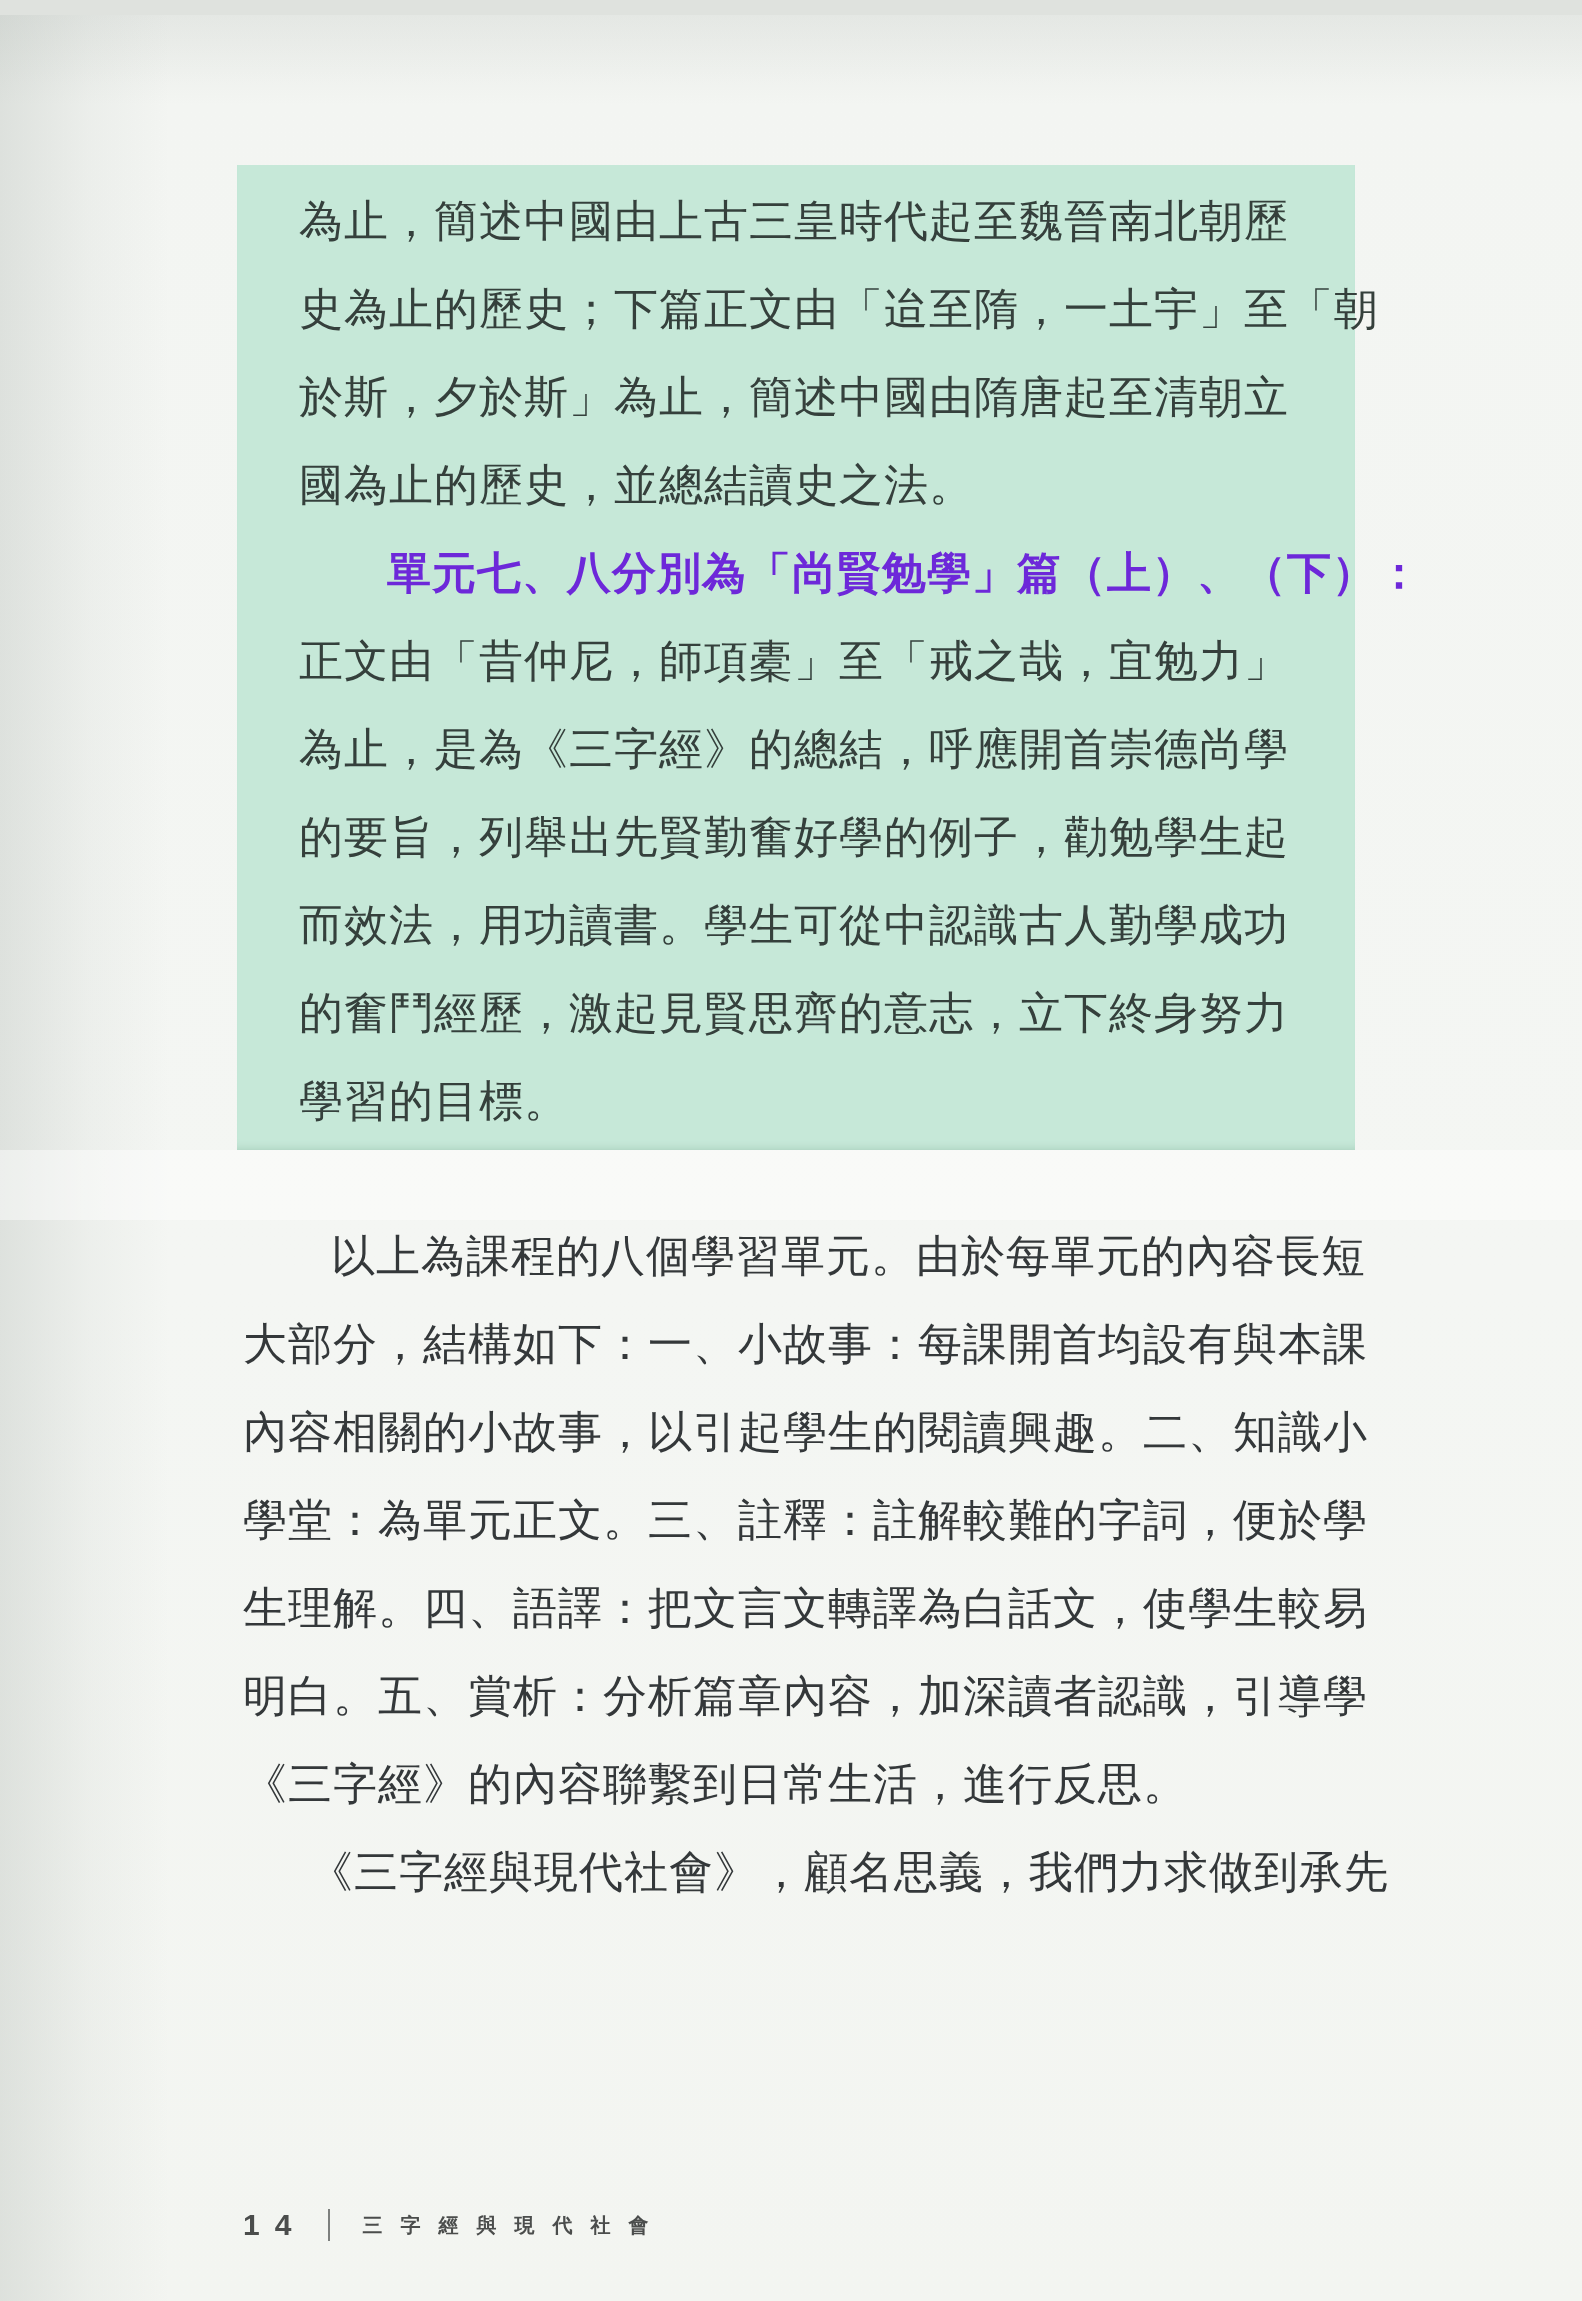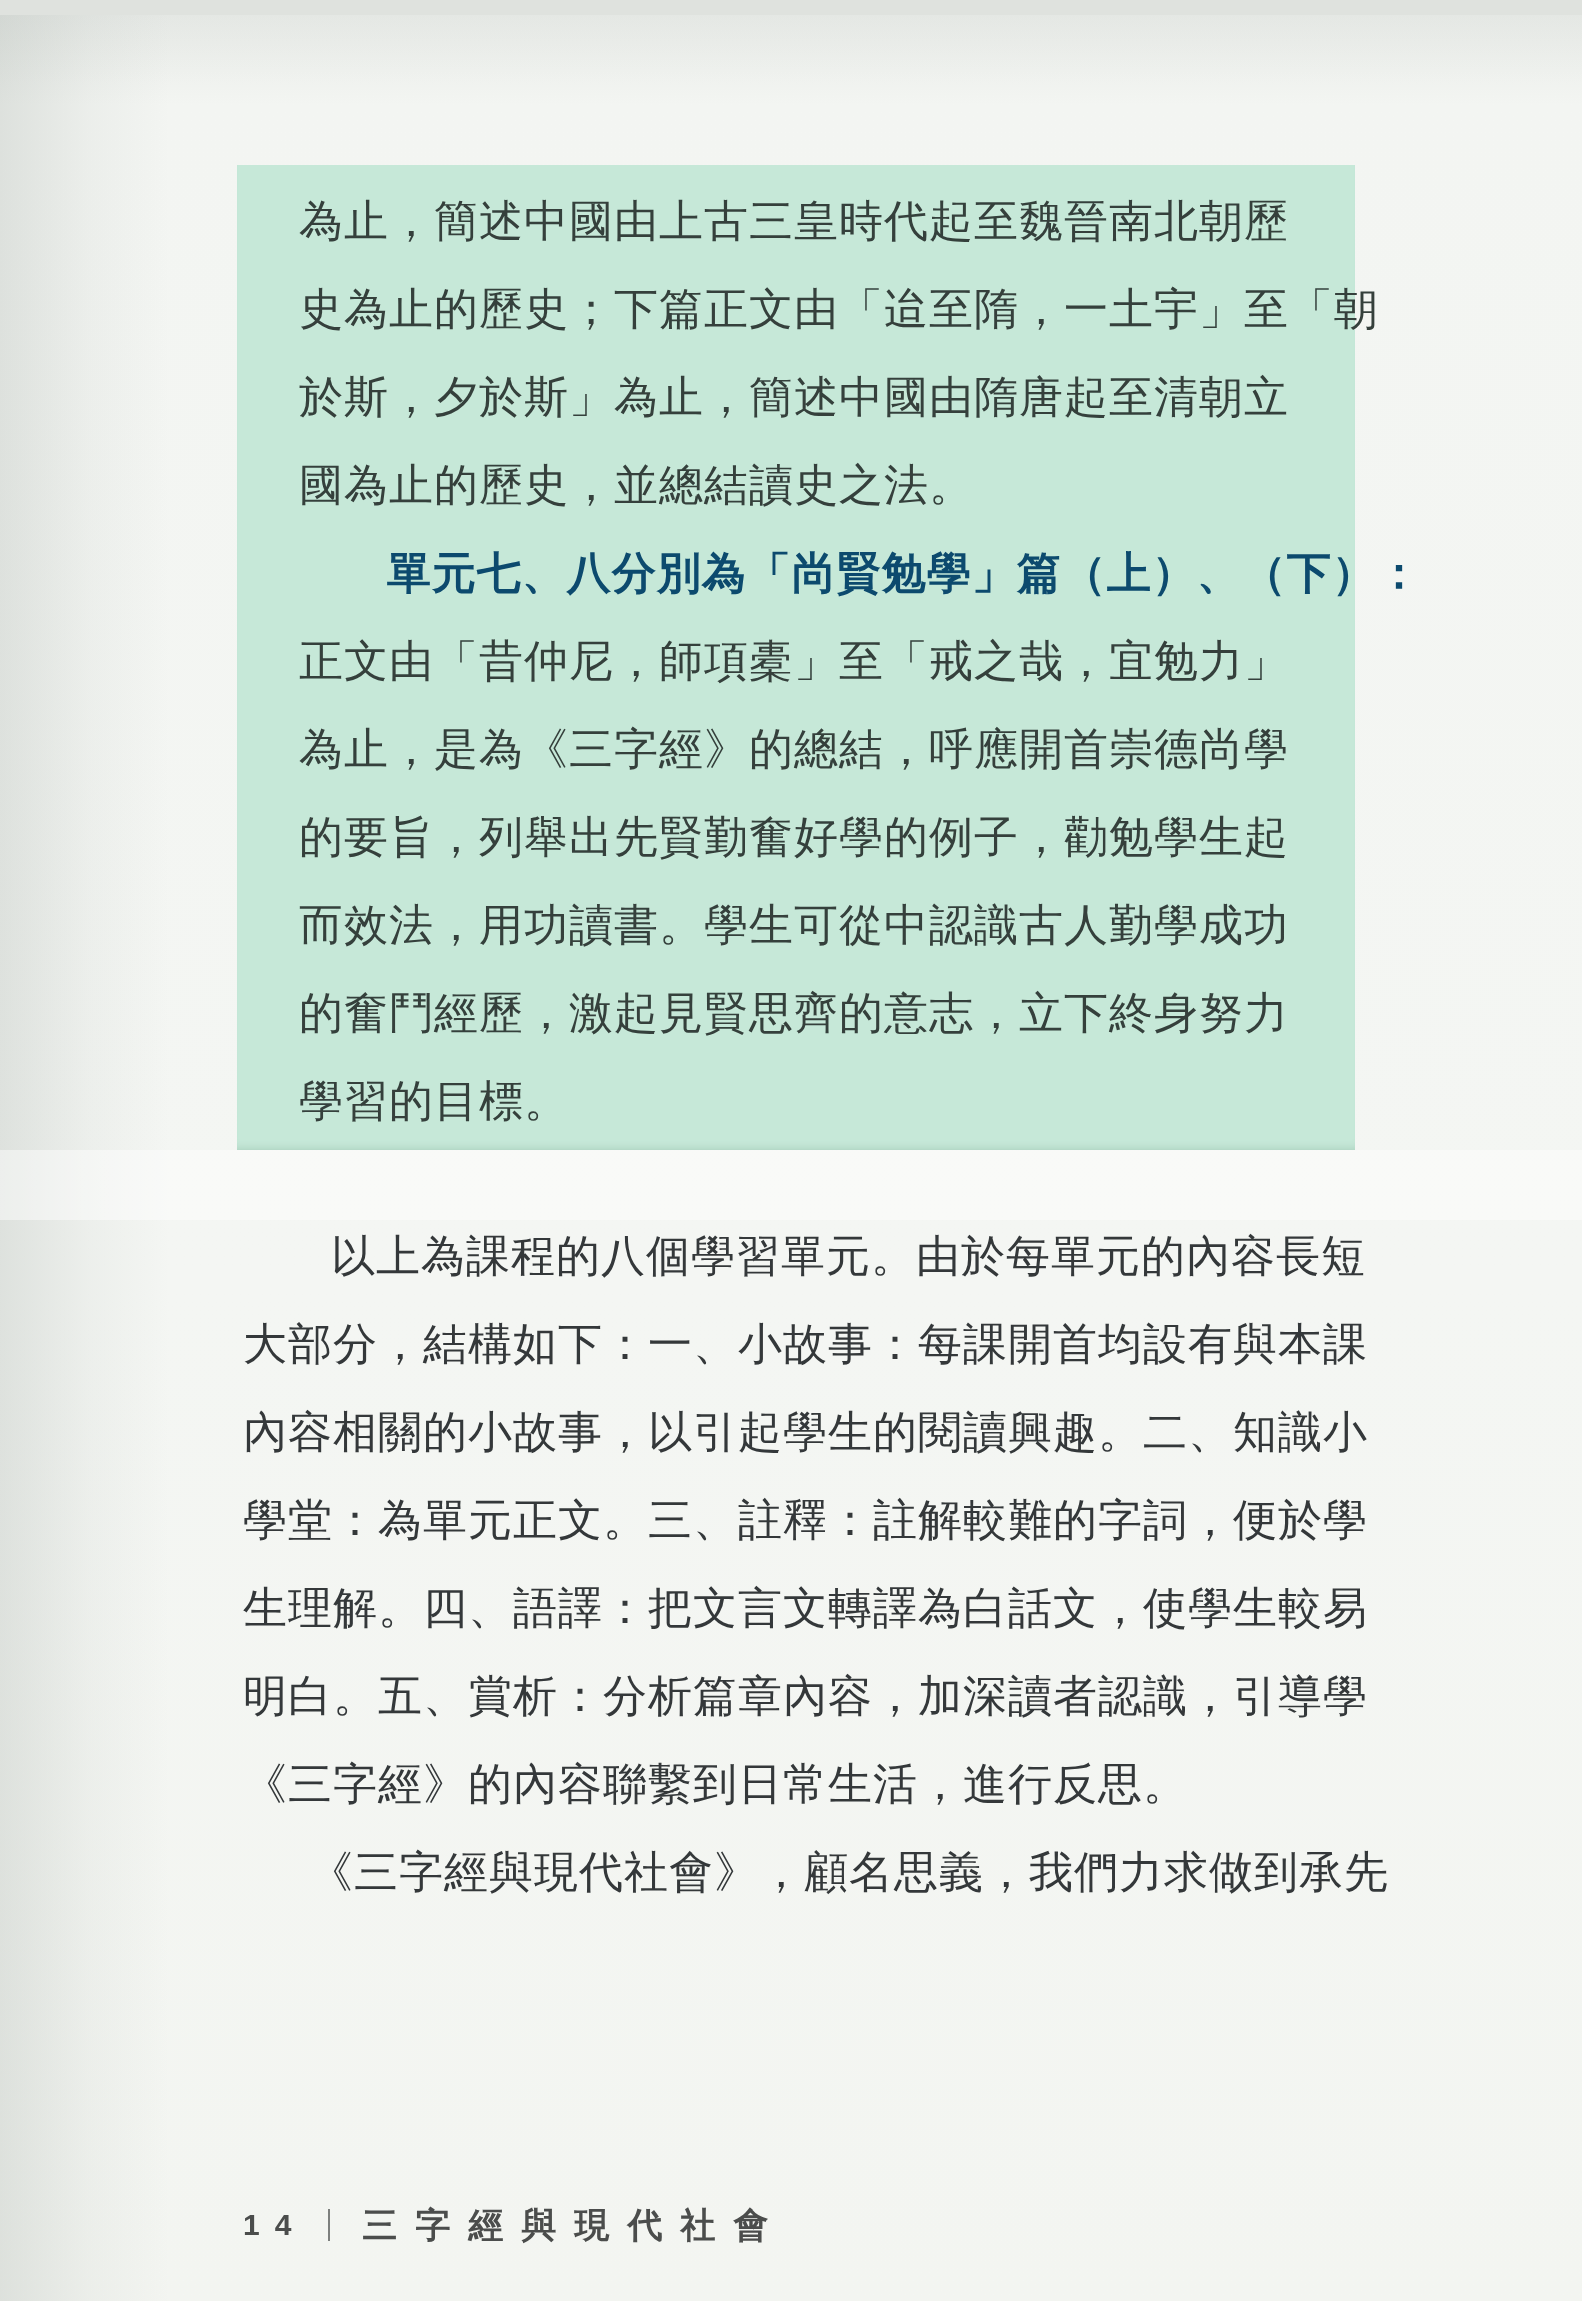--- a/index.html
+++ b/index.html
@@ -34,7 +34,7 @@
     font-size:44px;line-height:88px;white-space:nowrap;
     letter-spacing:1px;color:#35403c;
   }
-  .bold{font-weight:bold;color:#0c4a6e;}
+  .bold{font-weight:bold;color:#6d28d9;}
   .indent-2{padding-left:88px;}
   .indent-15{padding-left:66px;}
   .body-col{

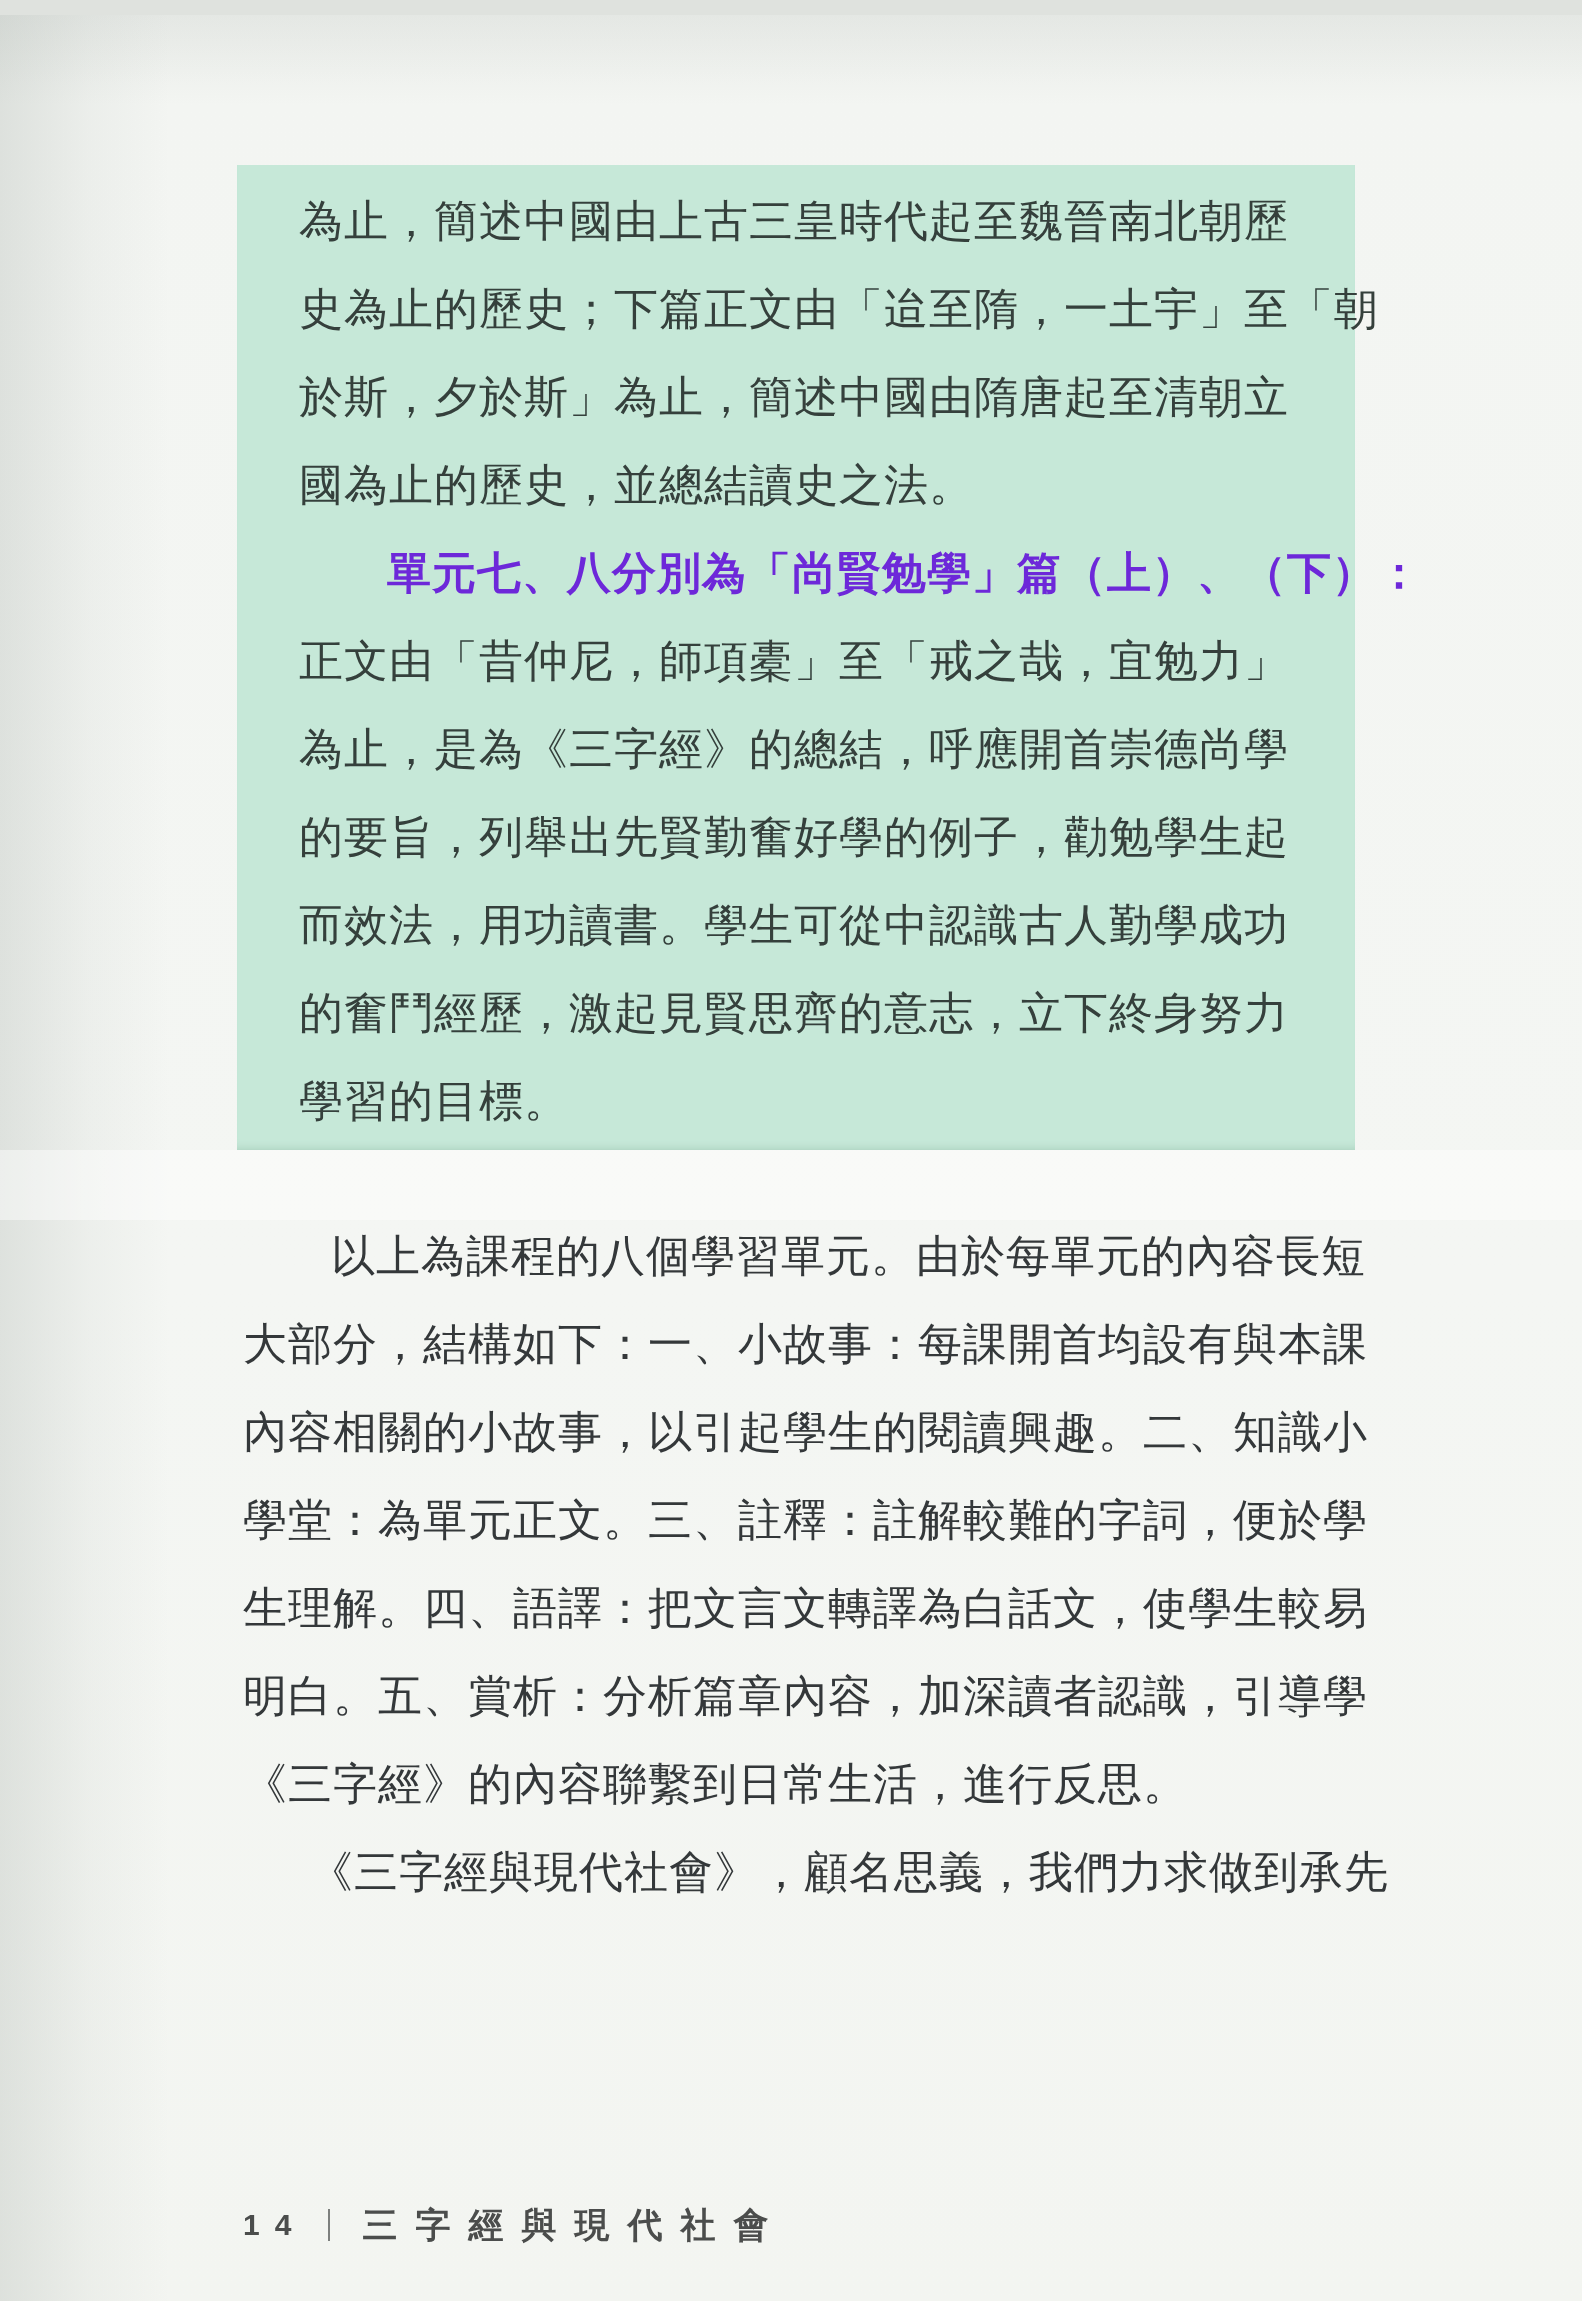--- a/index.html
+++ b/index.html
@@ -59,7 +59,7 @@
     margin:0 24px 0 14px;
   }
   .book-title{
-    font-size:35px;font-weight:bold;letter-spacing:18px;line-height:36px;
+    font-size:20px;font-weight:bold;letter-spacing:18px;line-height:36px;
   }
 </style>
 </head>

